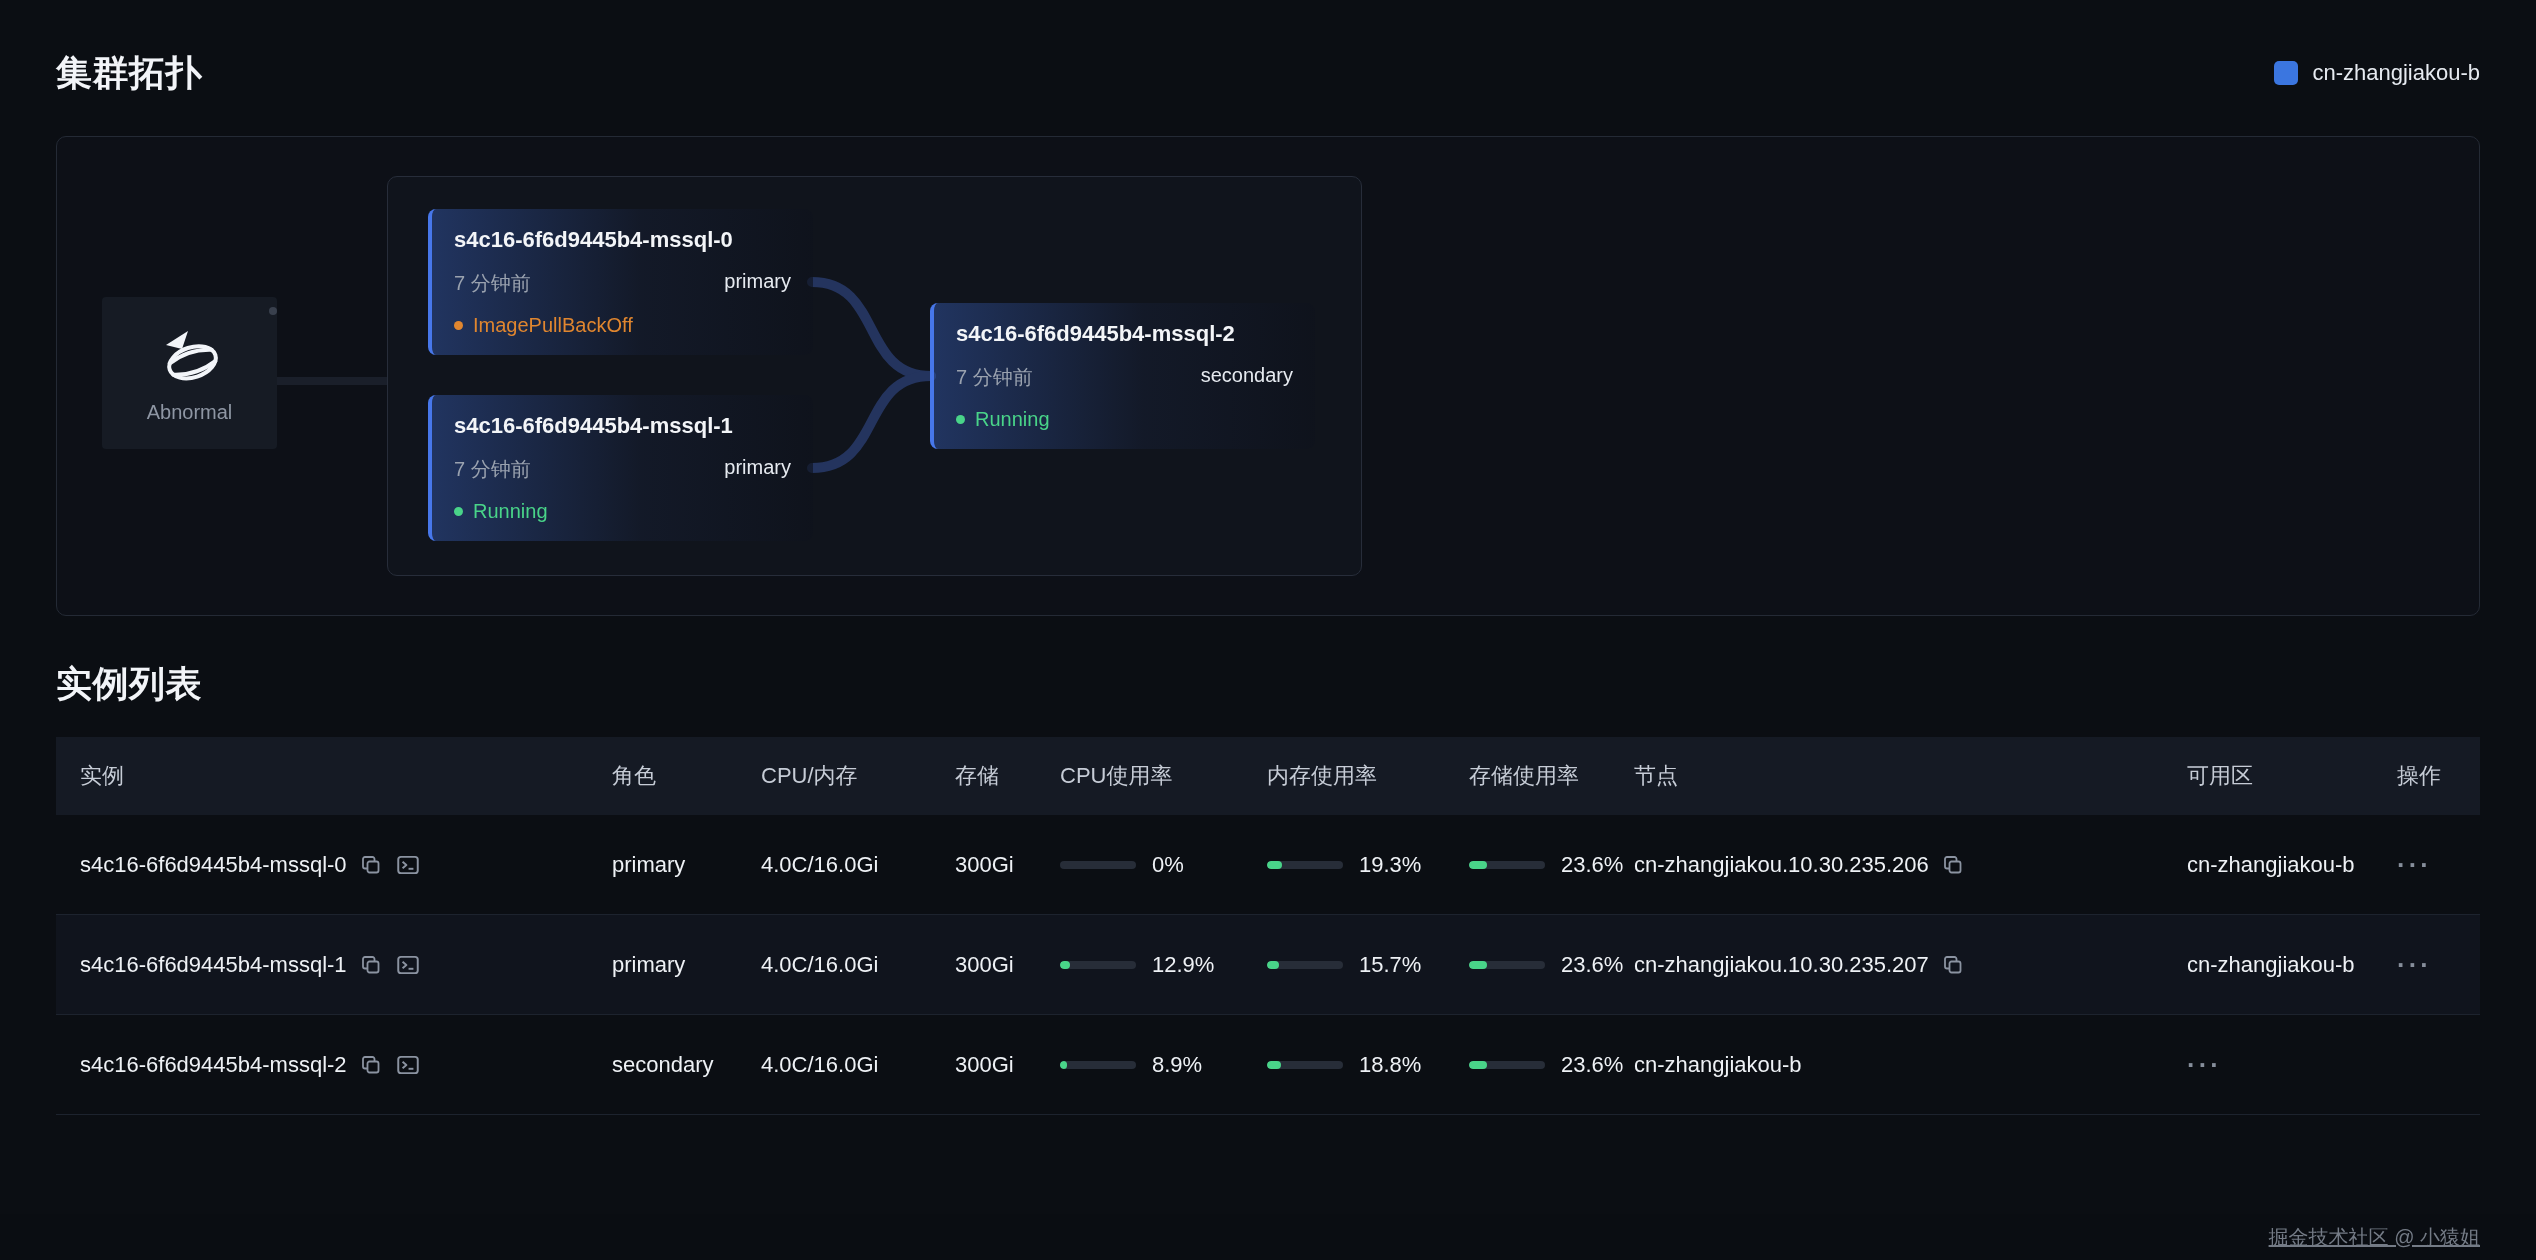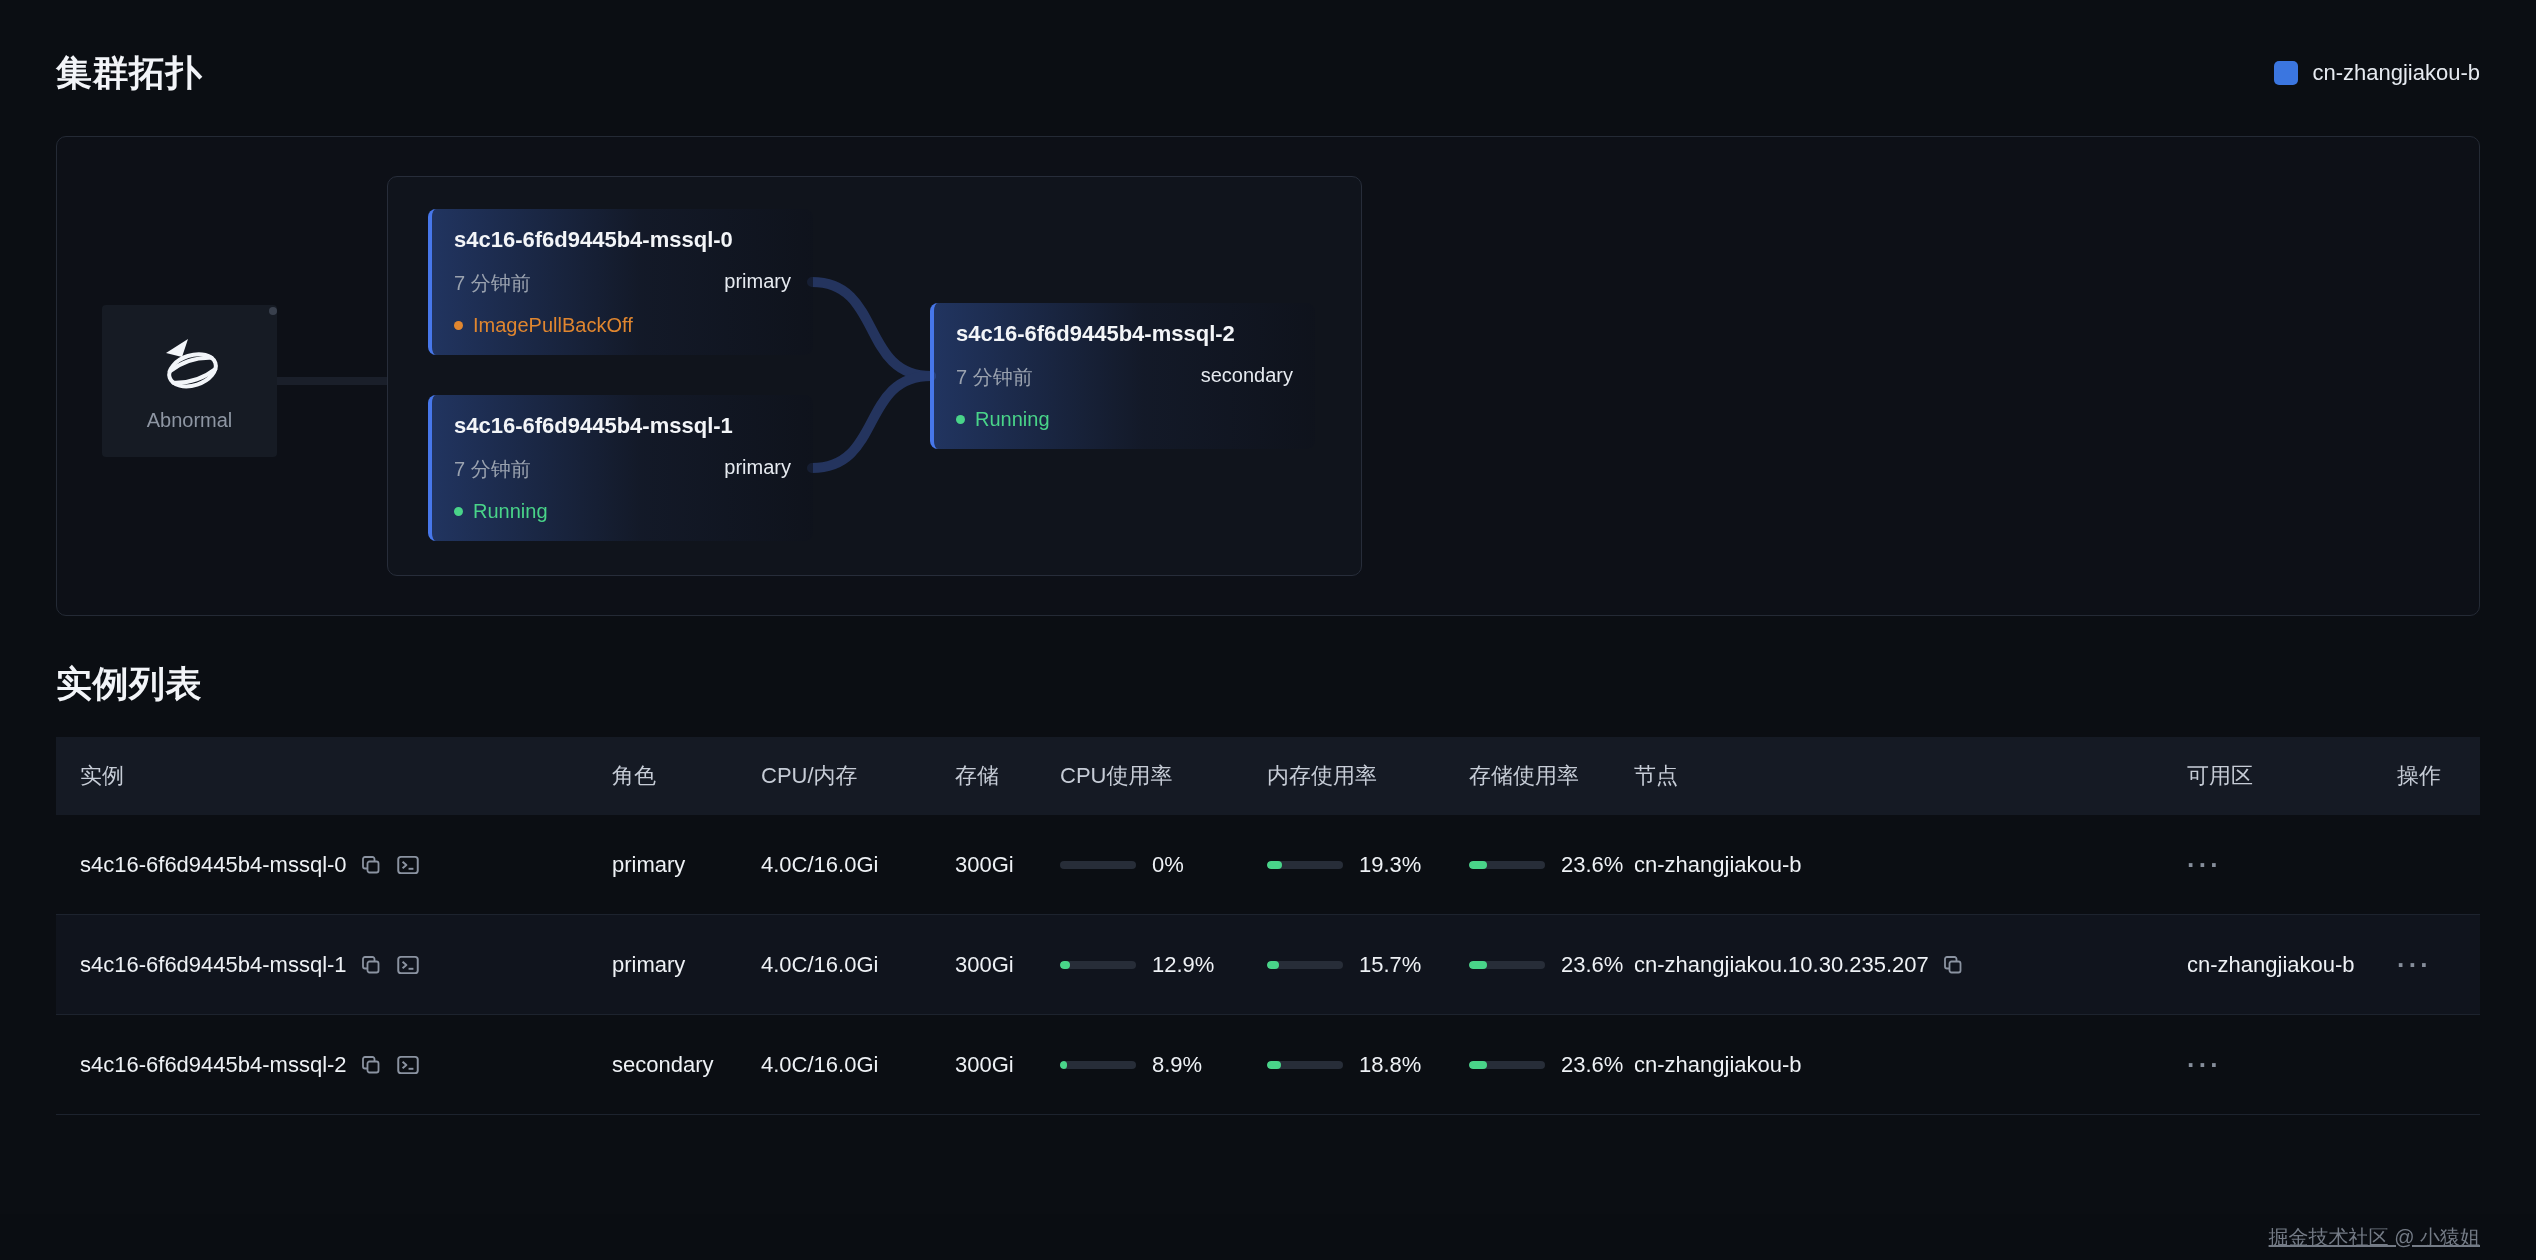--- a/index.html
+++ b/index.html
@@ -25,7 +25,7 @@
     border:1px solid #242a35; border-radius:10px; background:#0d1017;
   }
   .cluster-node {
-    position:absolute; left:45px; top:168px; width:175px; height:152px;
+    position:absolute; left:45px; top:160px; width:175px; height:152px;
     background:#161b24; border-radius:4px;
     display:flex; flex-direction:column; align-items:center; justify-content:center; gap:10px;
     cursor:pointer;

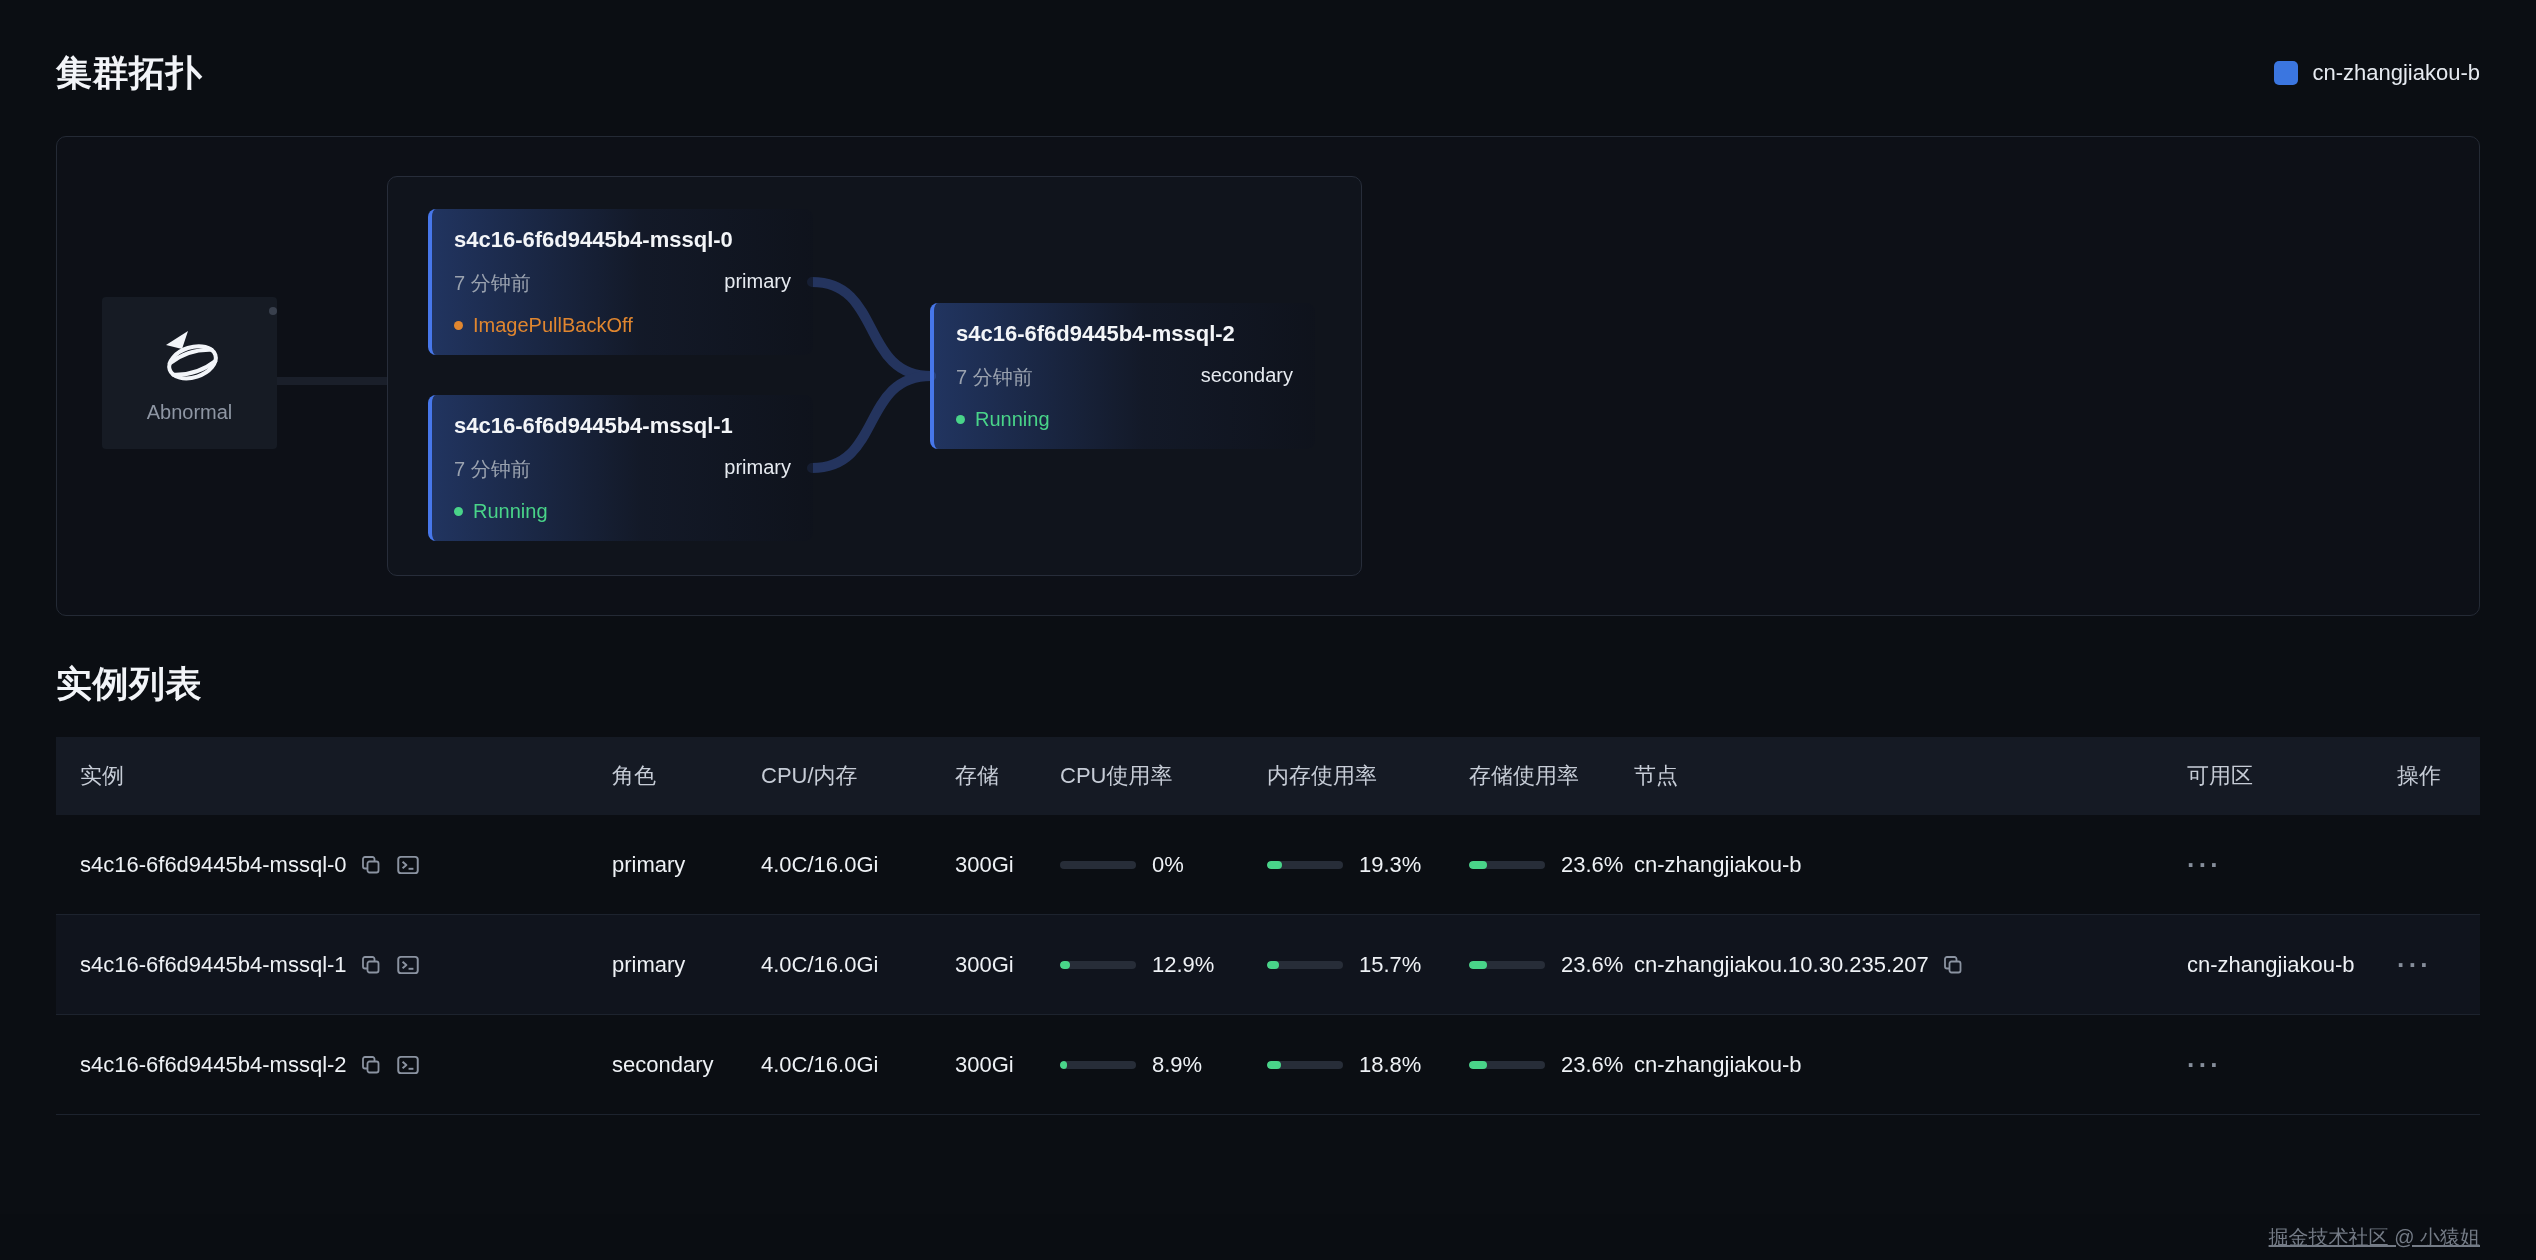--- a/index.html
+++ b/index.html
@@ -227,6 +227,15 @@
           </span>
         <span class="pct">23.6%</span>
       </div>
+      <div class="cell">
+        <span class="cell-text">cn-zhangjiakou.10.30.235.206</span>
+        <span class="icon-btn">
+          <svg width="24" height="24" viewBox="0 0 24 24" fill="none" stroke="#8b93a1" stroke-width="1.8" stroke-linejoin="round">
+              <rect x="8.5" y="8.5" width="11" height="11" rx="2"></rect>
+              <path d="M15.5 8.5 V6 a2 2 0 0 0 -2 -2 H6 a2 2 0 0 0 -2 2 v7.5 a2 2 0 0 0 2 2 h2.5"></path>
+            </svg>
+        </span>
+      </div>
       <div class="cell">cn-zhangjiakou-b</div>
       <div class="cell">
         <span class="more-dots">···</span>

